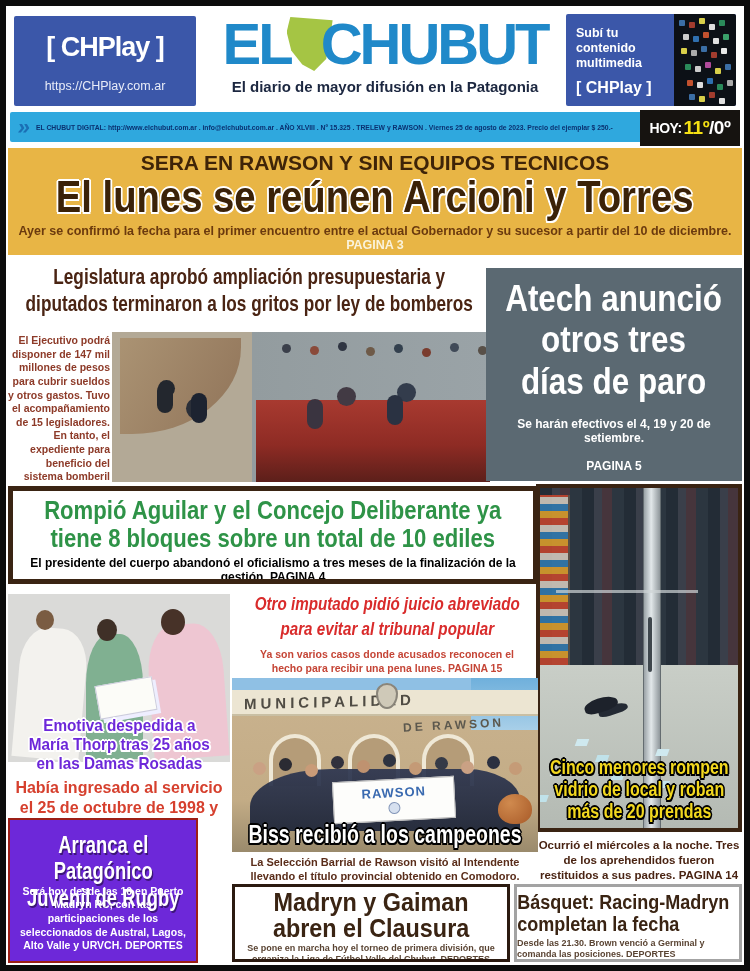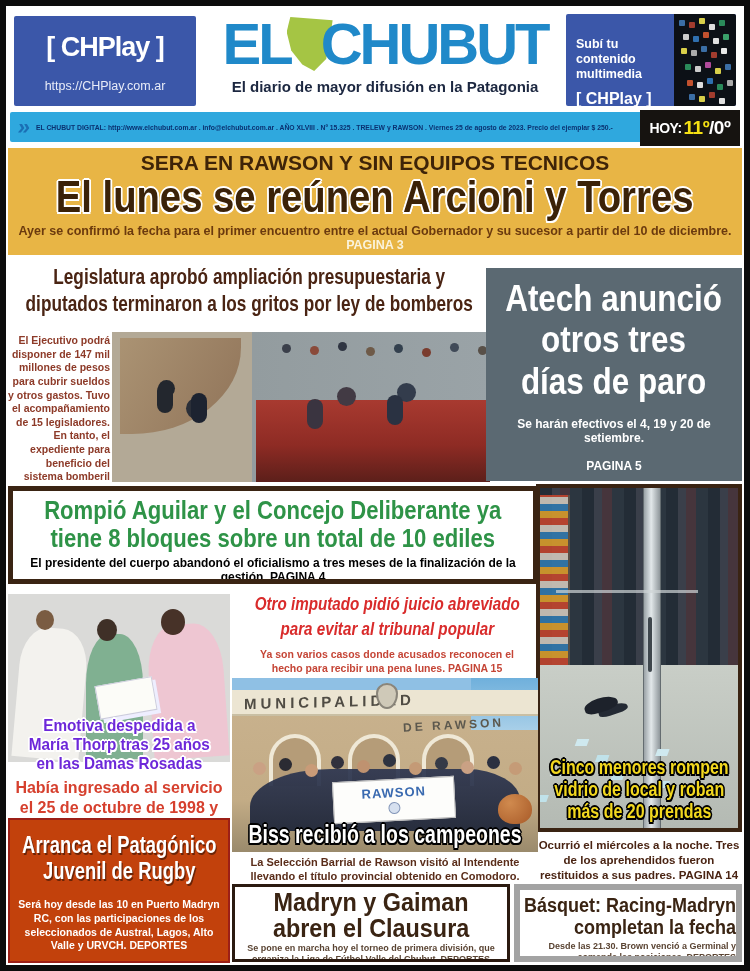--- a/index.html
+++ b/index.html
@@ -29,7 +29,7 @@
     clip-path:polygon(8% 0,100% 6%,94% 42%,86% 78%,60% 100%,34% 88%,10% 62%,0 28%);position:relative;z-index:0;}
   .tagline{font-size:15px;font-weight:bold;color:#1c2740;margin-top:2px;}
   .promo-right{left:560px;top:8px;width:170px;height:92px;background:#3b57a9;display:flex;color:#fff;border-radius:2px;overflow:hidden;}
-  .promo-right-text{padding:23px 0 0 10px;flex:1;text-align:left;}
+  .promo-right-text{padding:12px 0 0 10px;flex:1;text-align:left;}
   .pr-line{font-size:12.5px;font-weight:bold;line-height:1.18;}
   .promo-brand-sm{font-size:16px;font-weight:bold;margin-top:9px;}
   .promo-mosaic{width:62px;height:100%;background:#0c1016;position:relative;flex:none;}

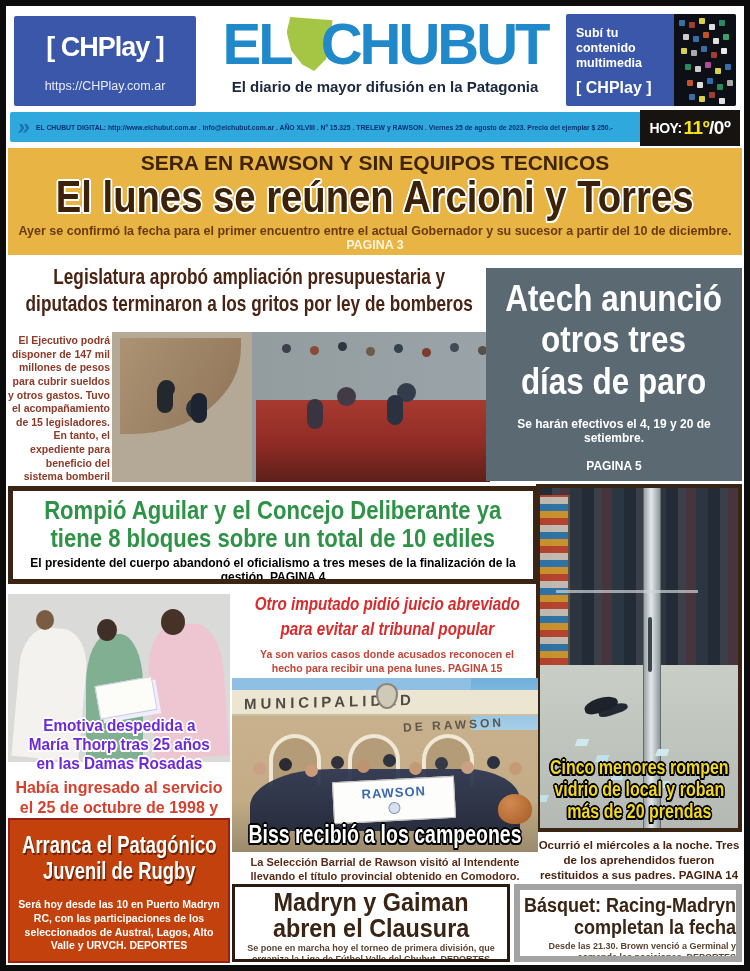--- a/index.html
+++ b/index.html
@@ -120,7 +120,7 @@
   .damas-pageref{display:block;}
 
   
-  .rugby-box{left:2px;top:812px;width:222px;height:145px;background:#c2410c;border:2px solid #9c1f16;text-align:center;overflow:hidden;}
+  .rugby-box{left:2px;top:812px;width:190px;height:145px;background:#6d28d9;border:2px solid #9c1f16;text-align:center;overflow:hidden;}
   .rugby-line{font-size:23px;font-weight:bold;color:#fff;line-height:1.15;text-shadow:1.5px 1.5px 0 rgba(0,0,0,.45);}
   .rugby-lines{margin-top:12px;}
   .rugby-deck{position:absolute;bottom:8px;left:8px;right:8px;font-size:10.5px;font-weight:bold;color:#fff;line-height:1.3;}

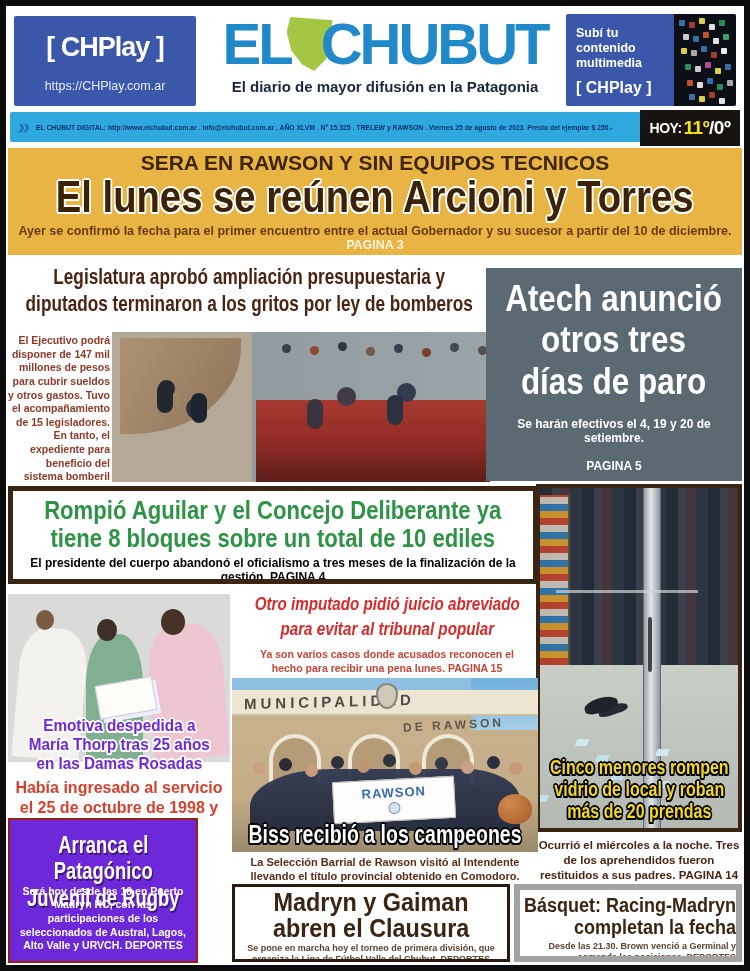--- a/index.html
+++ b/index.html
@@ -156,7 +156,7 @@
   .futbol-line{font-size:26px;font-weight:bold;color:#3a2413;line-height:1.0;}
   .futbol-lines{margin-top:2px;}
   .futbol-deck{font-size:9px;font-weight:bold;color:#5a4433;line-height:1.25;margin-top:2px;}
-  .basquet-box{left:508px;top:878px;width:228px;height:78px;border:6px solid #a3a3a3;background:#fff;text-align:right;overflow:hidden;}
+  .basquet-box{left:508px;top:878px;width:228px;height:78px;border:3px solid #a3a3a3;background:#fff;text-align:left;overflow:hidden;}
   .basquet-line{font-size:20px;font-weight:bold;color:#3a2413;line-height:1.1;}
   .basquet-lines{margin-top:4px;}
   .basquet-deck{font-size:9px;font-weight:bold;color:#5a4433;line-height:1.25;margin-top:3px;}

